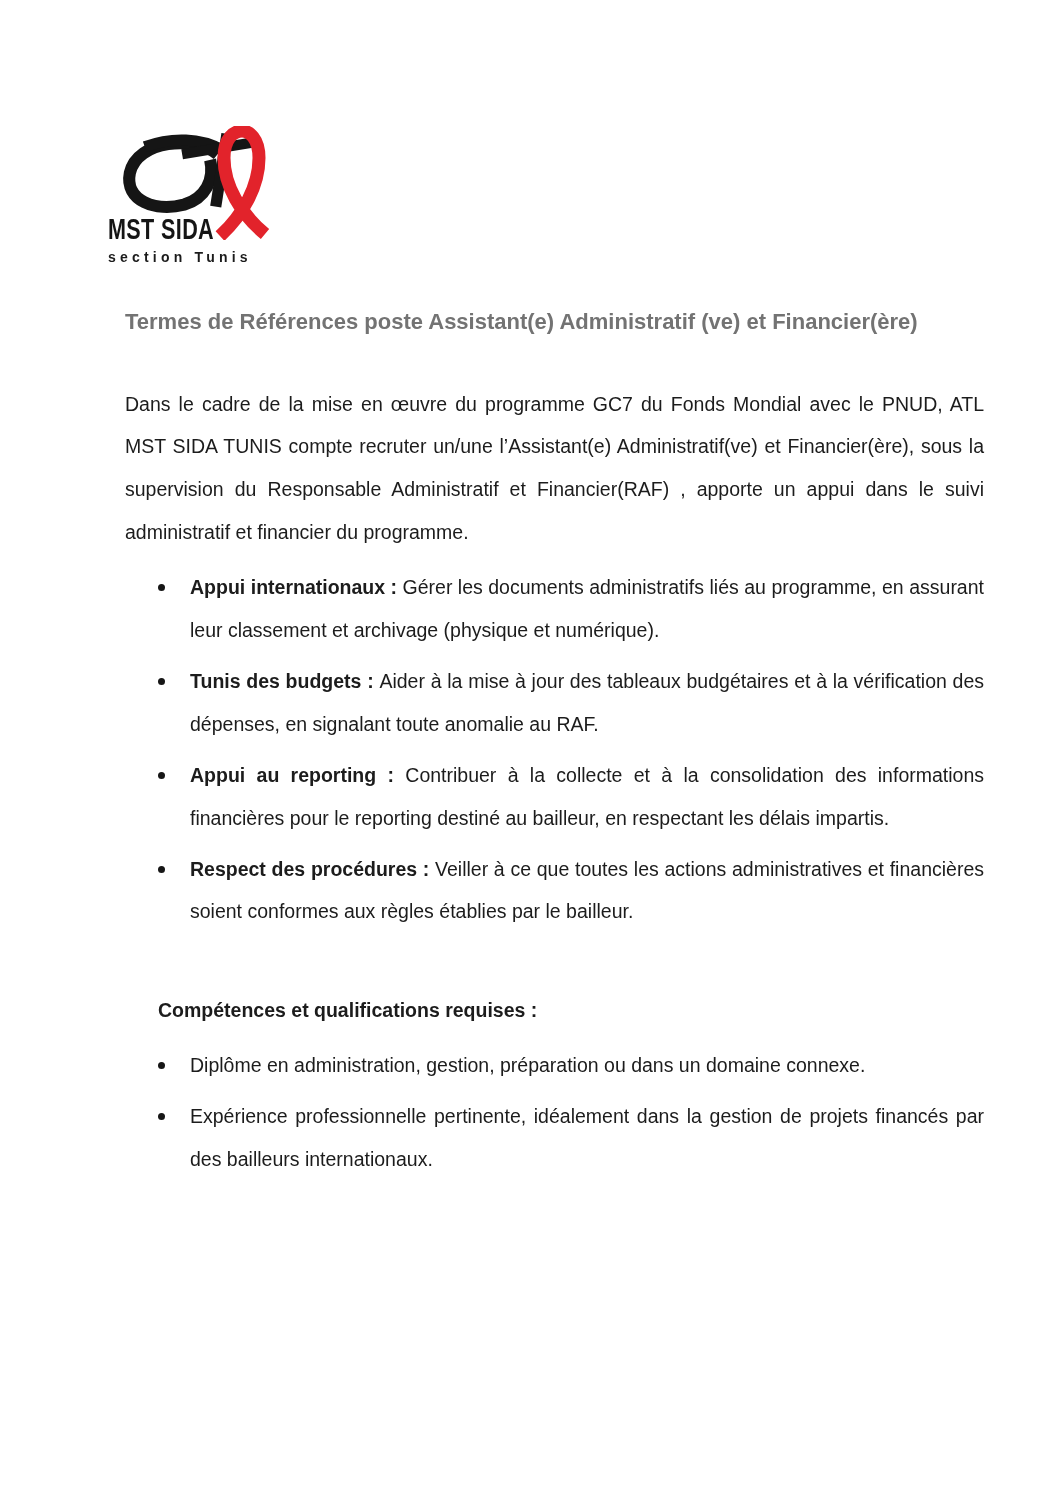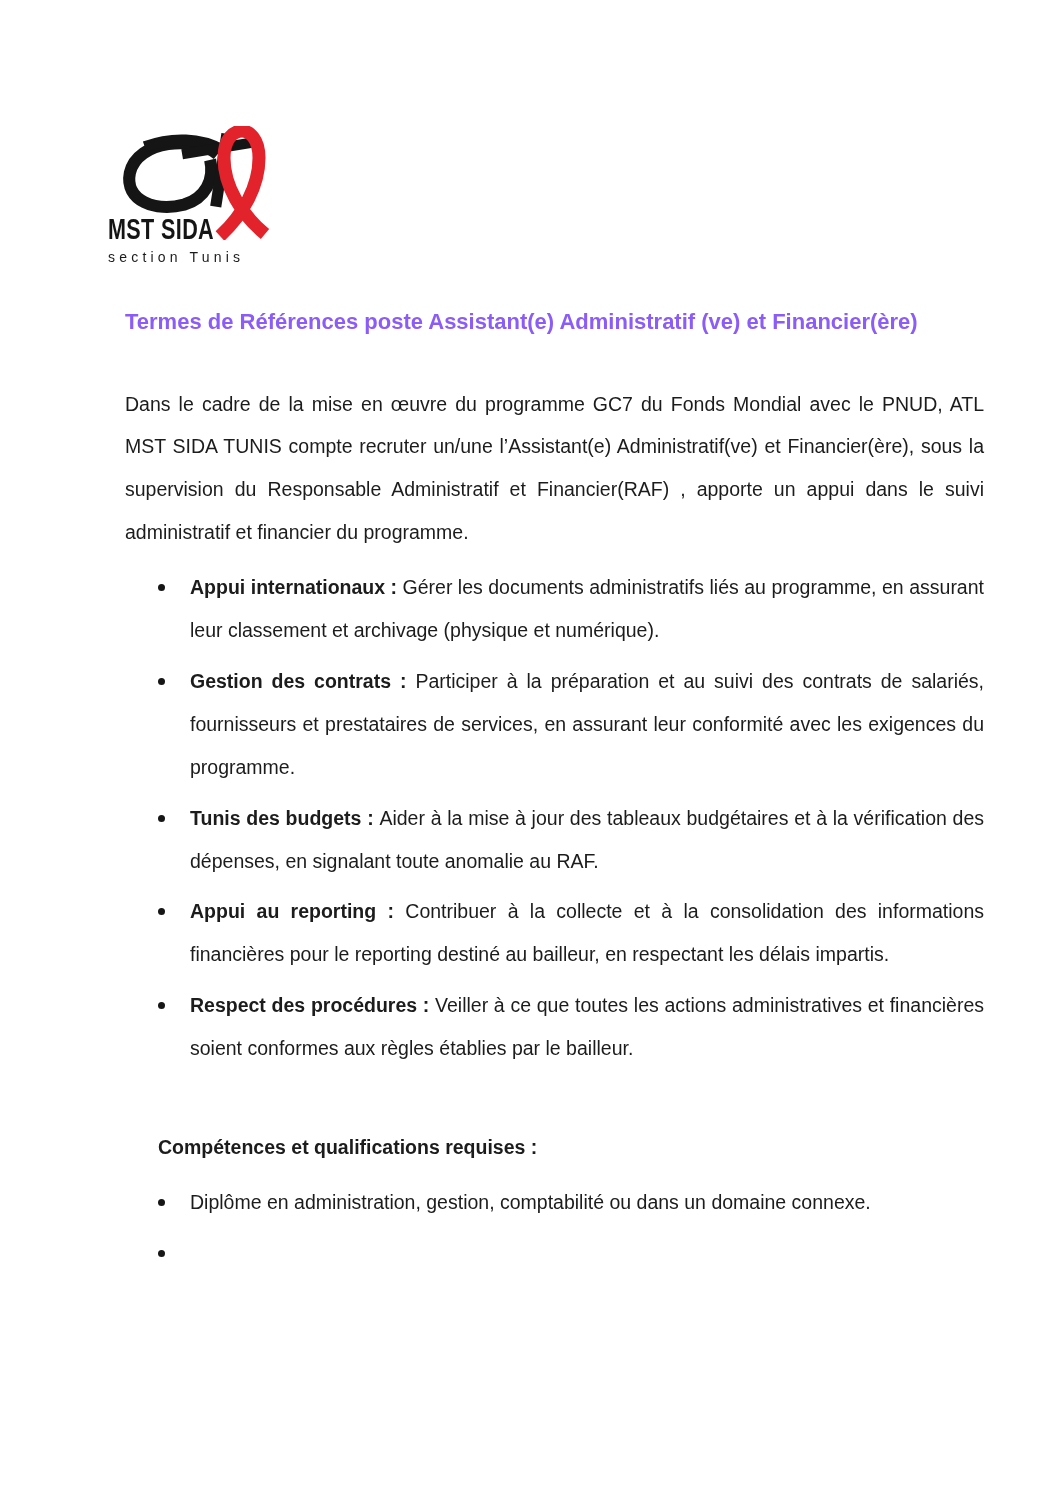--- a/index.html
+++ b/index.html
@@ -30,7 +30,7 @@
     white-space: nowrap;
   }
   .logo-section {
-    font-weight: normal;
+    font-weight: bold;
     font-size: 14px;
     letter-spacing: 4.2px;
     color: #1b1b1b;

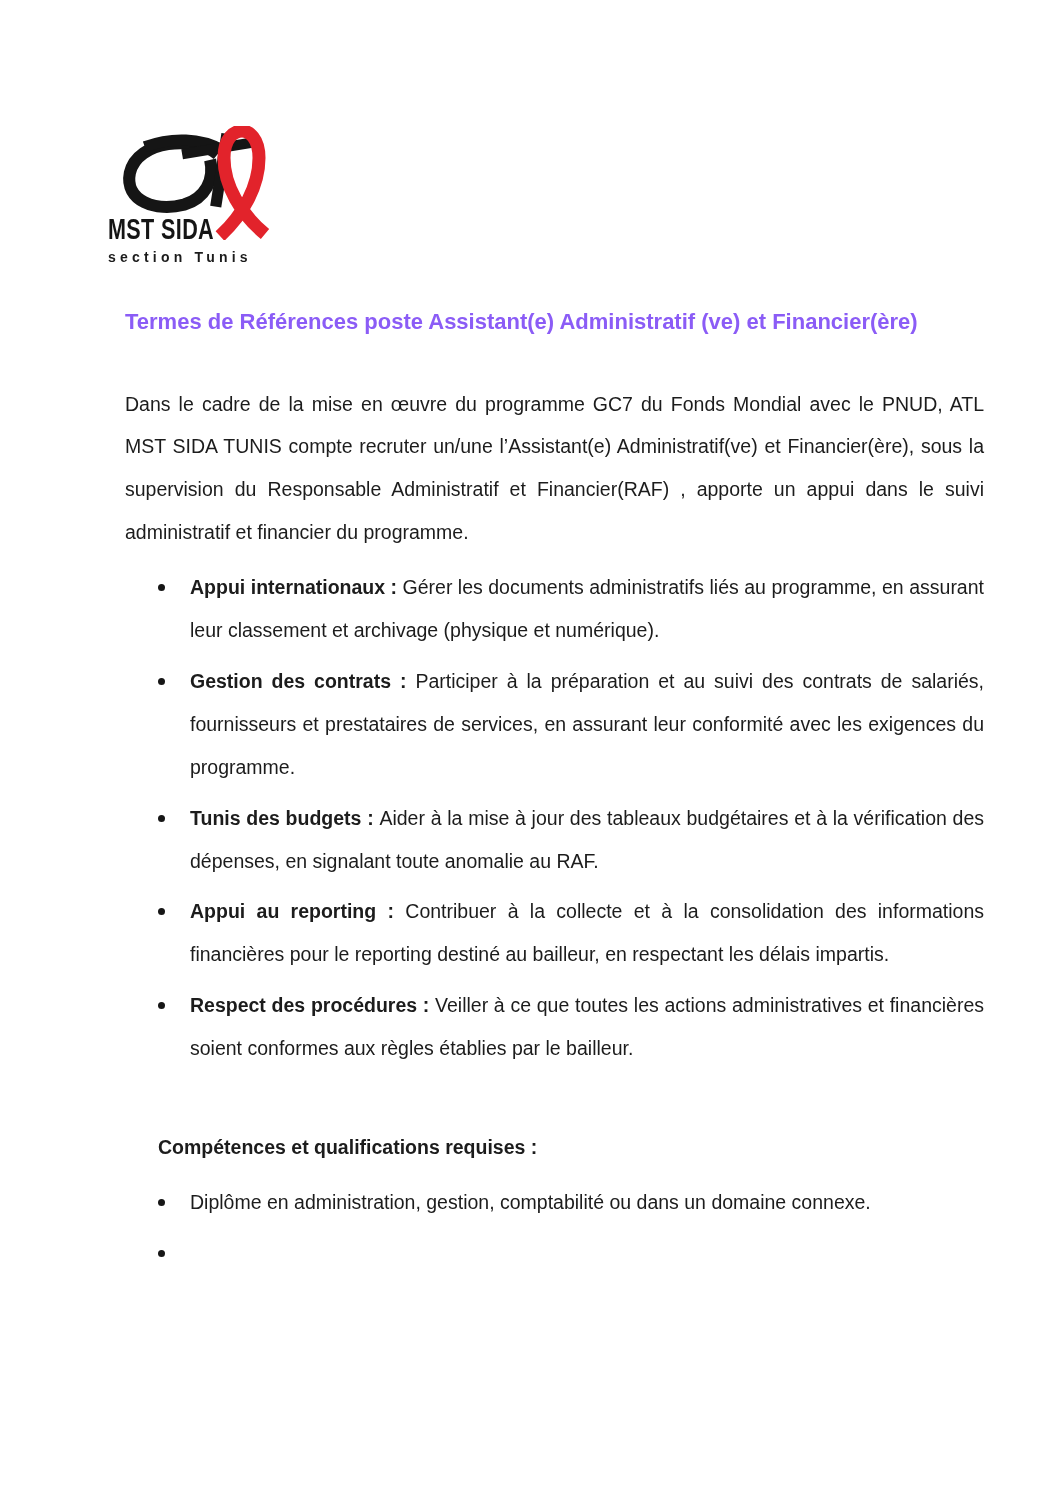--- a/index.html
+++ b/index.html
@@ -43,7 +43,7 @@
     margin-top: 44px;
     font-size: 22px;
     font-weight: bold;
-    color: #8b5cf6;
+    color: #737373;
     line-height: 1.3;
   }
 

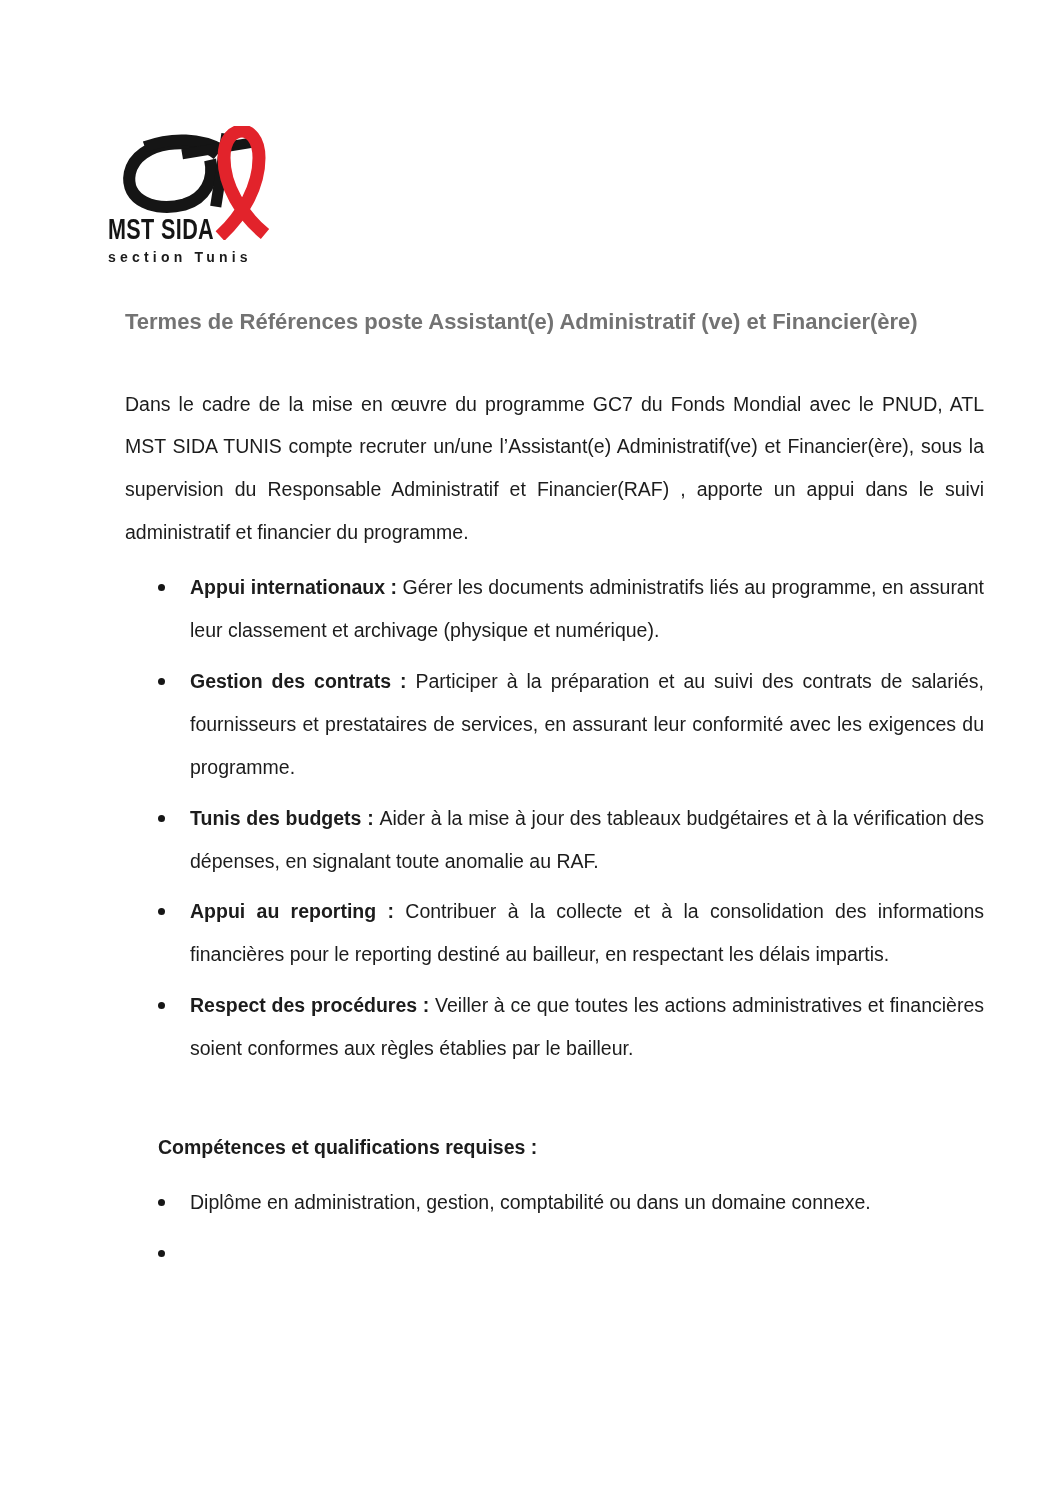--- a/index.html
+++ b/index.html
@@ -117,10 +117,6 @@
     </li>
     <li>
       <span class="bullet-dot"></span>
-      <span class="li-label">Gestion des contrats : </span><span>Participer à la préparation et au suivi des contrats de salariés, fournisseurs et prestataires de services, en assurant leur conformité avec les exigences du programme.</span>
-    </li>
-    <li>
-      <span class="bullet-dot"></span>
       <span class="li-label">Tunis des budgets : </span><span>Aider à la mise à jour des tableaux budgétaires et à la vérification des dépenses, en signalant toute anomalie au RAF.</span>
     </li>
     <li>

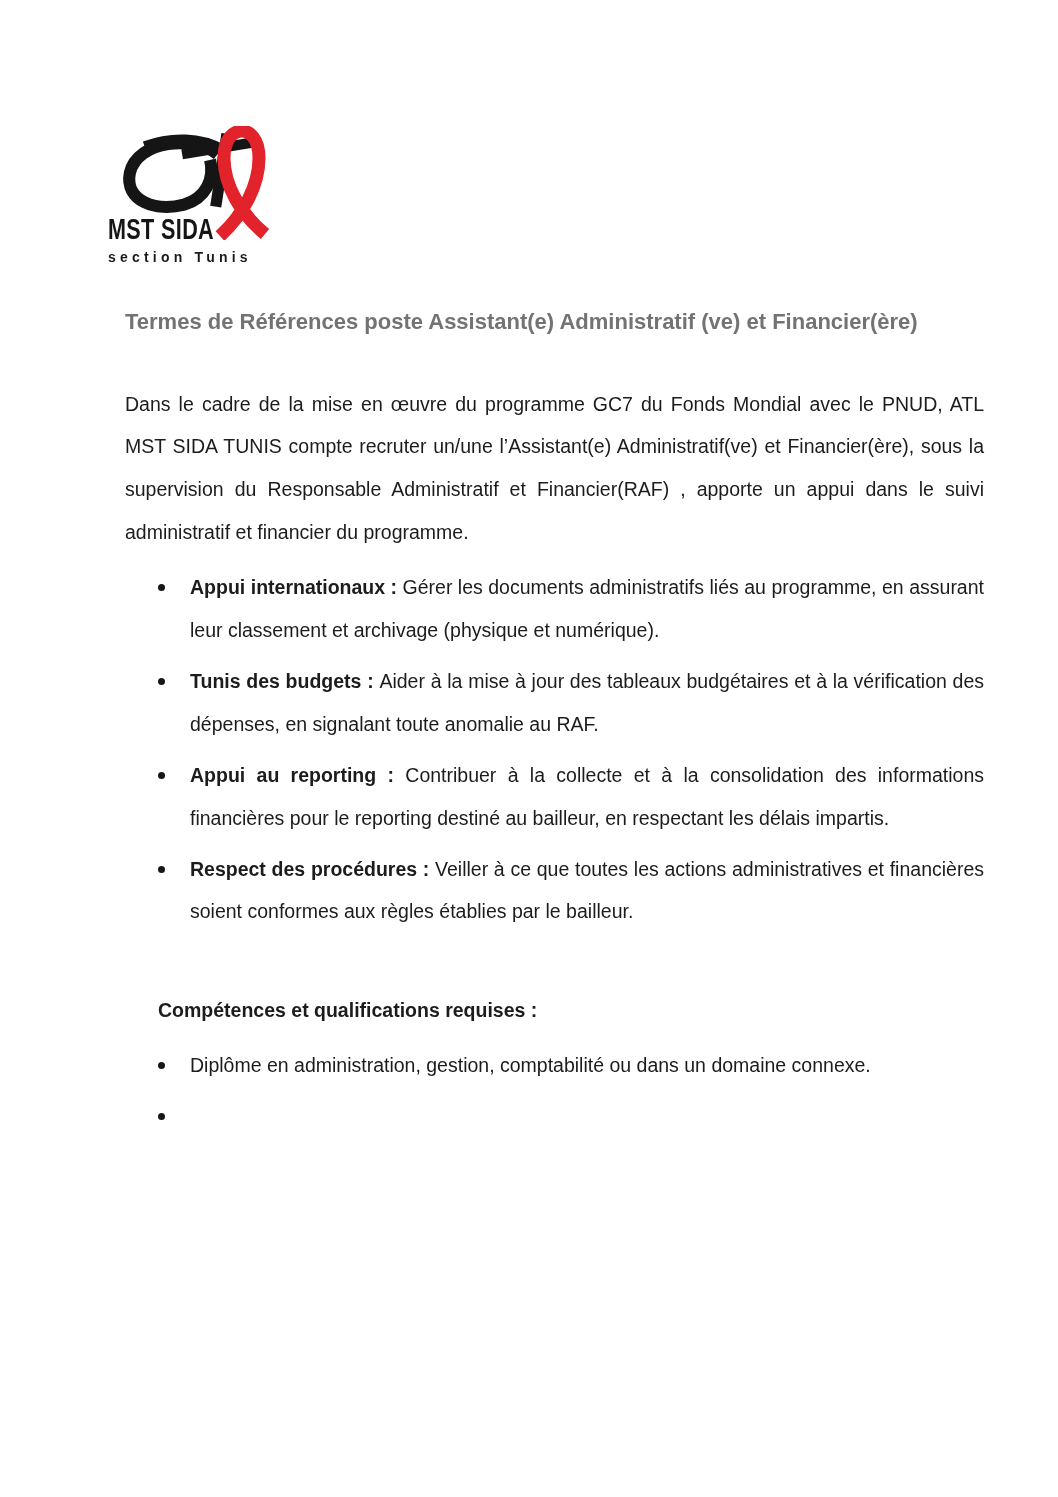--- a/index.html
+++ b/index.html
@@ -134,7 +134,7 @@
   <ul class="doc-list">
     <li>
       <span class="bullet-dot"></span>
-      <span>Diplôme en administration, gestion, comptabilité ou dans un domaine connexe.</span>
+      <span>Diplôme en administration, gestion, préparation ou dans un domaine connexe.</span>
     </li>
     <li>
       <span class="bullet-dot"></span>

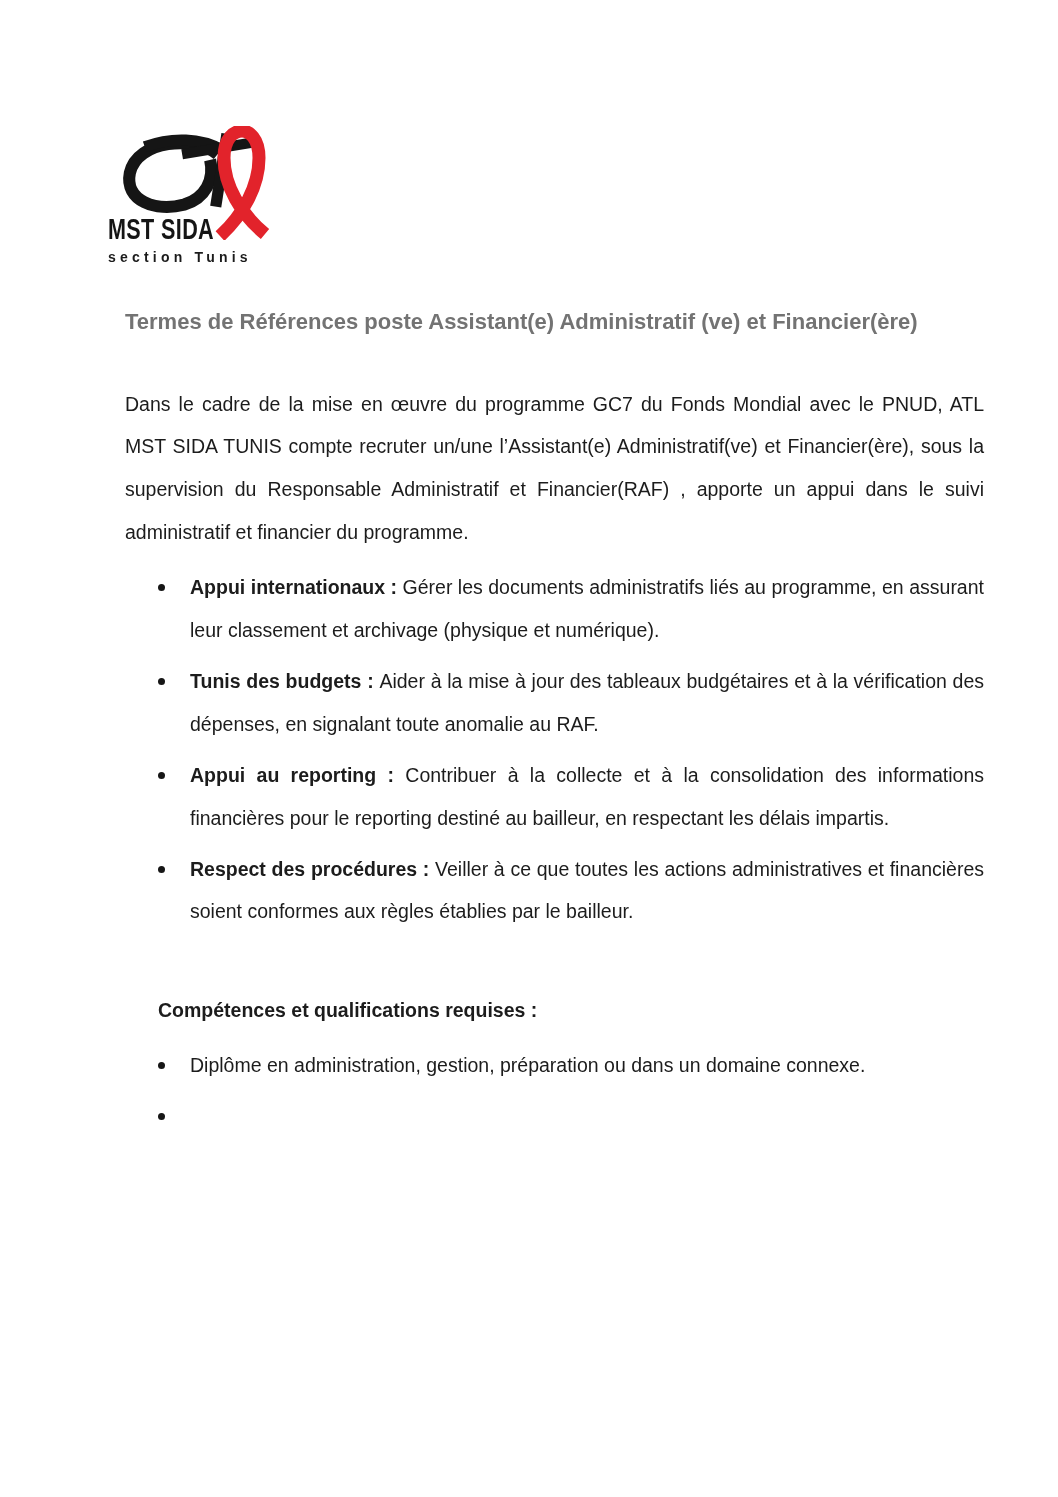--- a/index.html
+++ b/index.html
@@ -138,6 +138,7 @@
     </li>
     <li>
       <span class="bullet-dot"></span>
+      <span>Expérience professionnelle pertinente, idéalement dans la gestion de projets financés par des bailleurs internationaux.</span>
     </li>
   </ul>
 

